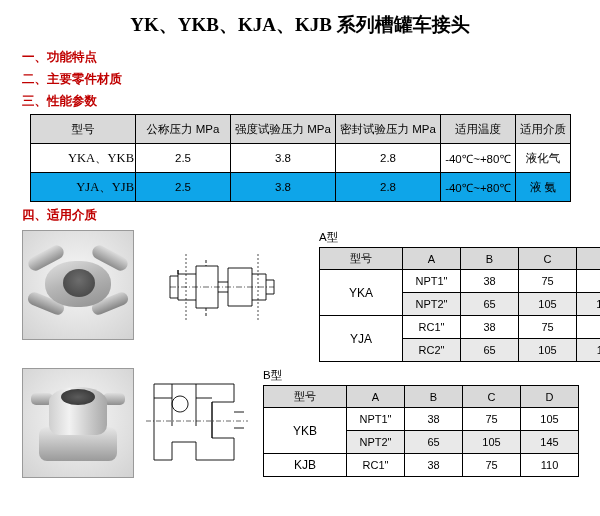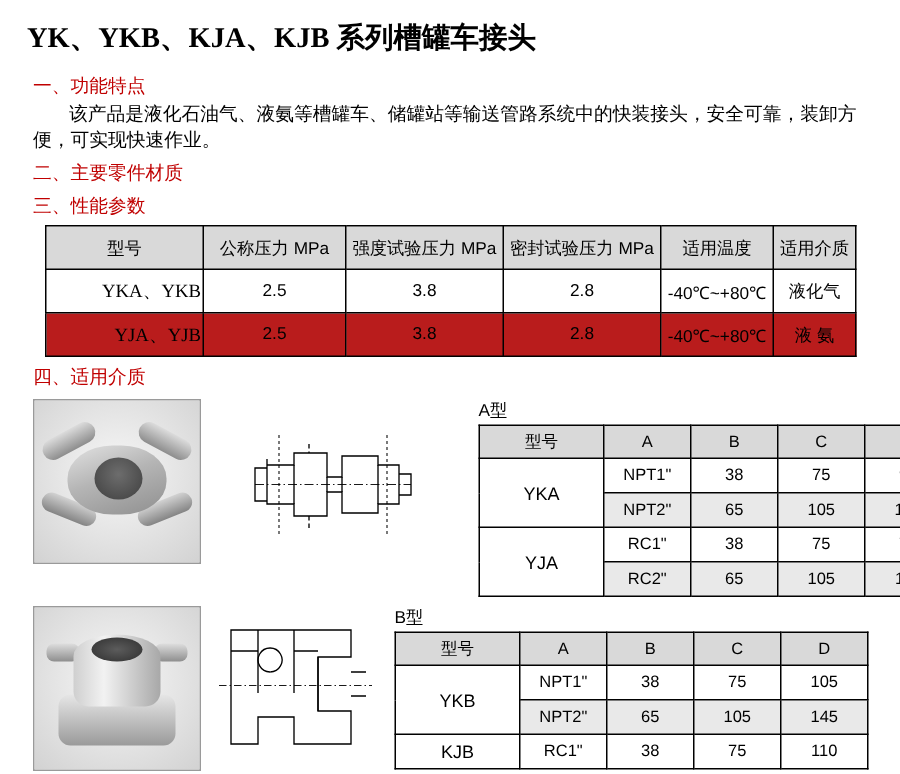--- a/index.html
+++ b/index.html
@@ -21,7 +21,7 @@
     height: 516px;
   }
   .title {
-    text-align: left;
+    text-align: center;
     font-family: "Liberation Serif", serif;
     font-size: 19px;
     font-weight: bold;
@@ -29,7 +29,6 @@
     padding-top: 12px;
     padding-bottom: 6px;
     color: #000;
-    margin-left: 18px;
   }
   .section-head {
     color: #c00000;

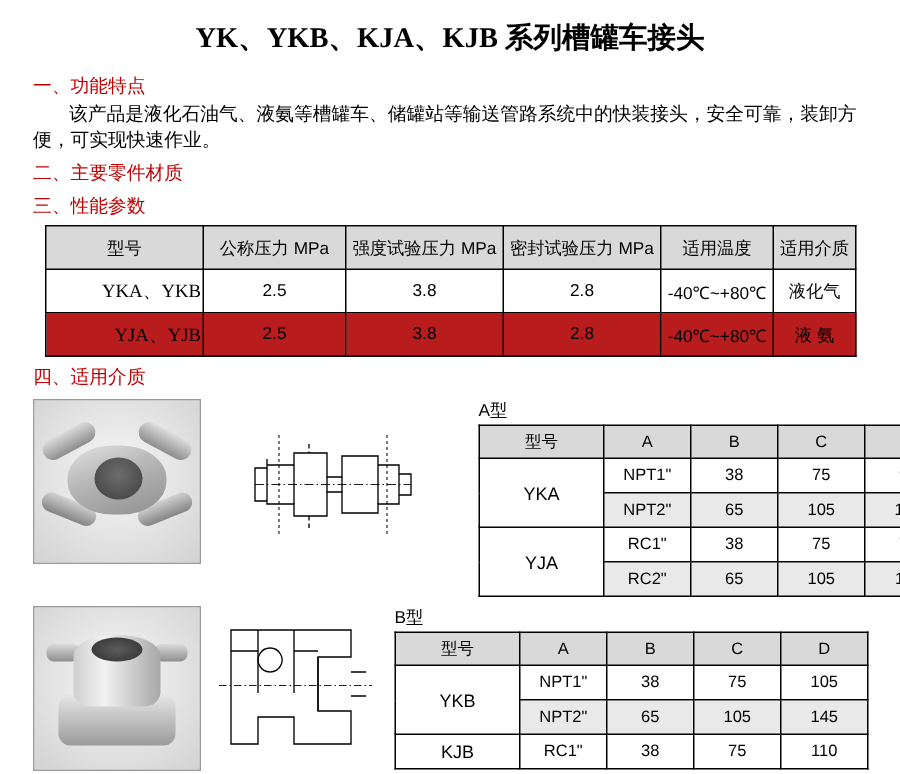--- a/index.html
+++ b/index.html
@@ -32,7 +32,7 @@
   }
   .section-head {
     color: #c00000;
-    font-weight: normal;
+    font-weight: bold;
     font-size: 12.5px;
     margin: 5px 12px 2px 22px;
     font-family: "Liberation Sans", sans-serif;

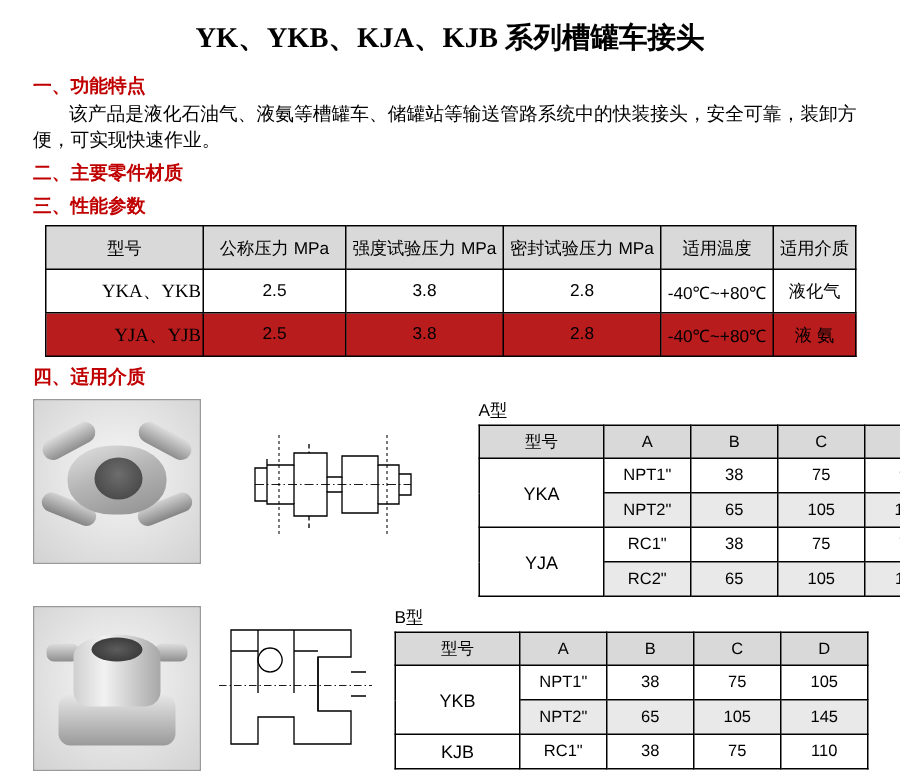--- a/index.html
+++ b/index.html
@@ -211,7 +211,6 @@
   <div class="title">YK、YKB、KJA、KJB 系列槽罐车接头</div>
 
   <div class="section-head">一、功能特点</div>
-  <div class="para">该产品是液化石油气、液氨等槽罐车、储罐站等输送管路系统中的快装接头，安全可靠，装卸方便，可实现快速作业。</div>
 
   <div class="section-head">二、主要零件材质</div>
 

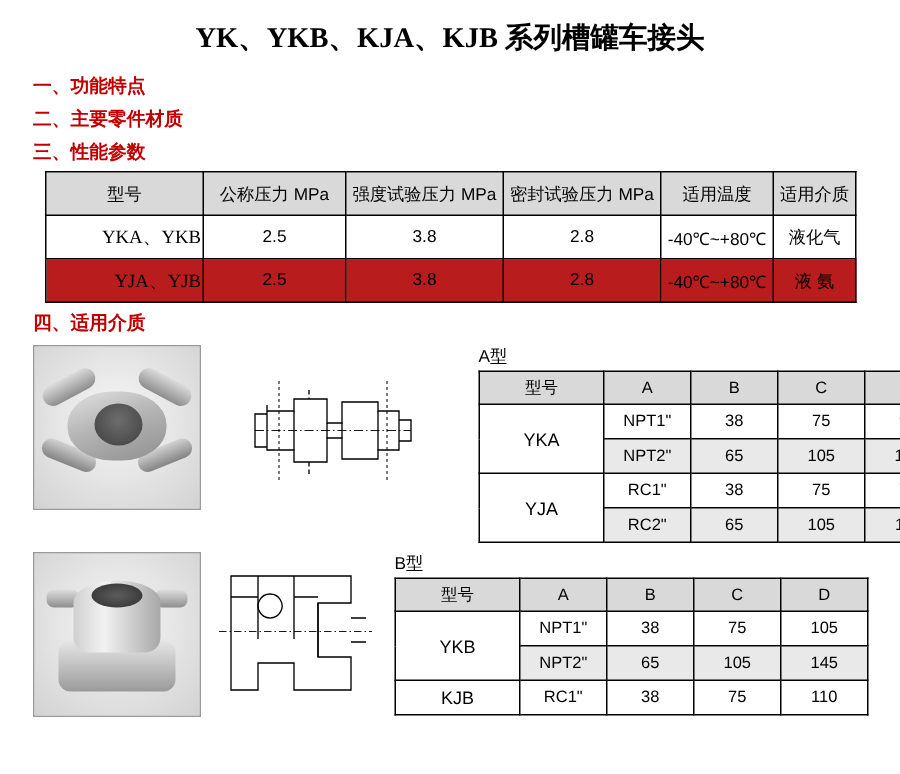--- a/index.html
+++ b/index.html
@@ -74,7 +74,7 @@
     font-weight: normal;
   }
   table.spec td.shade {
-    background: #b91c1c;
+    background: #0ea5e9;
     margin-left: 48px;
   }
   table.spec td.first {

